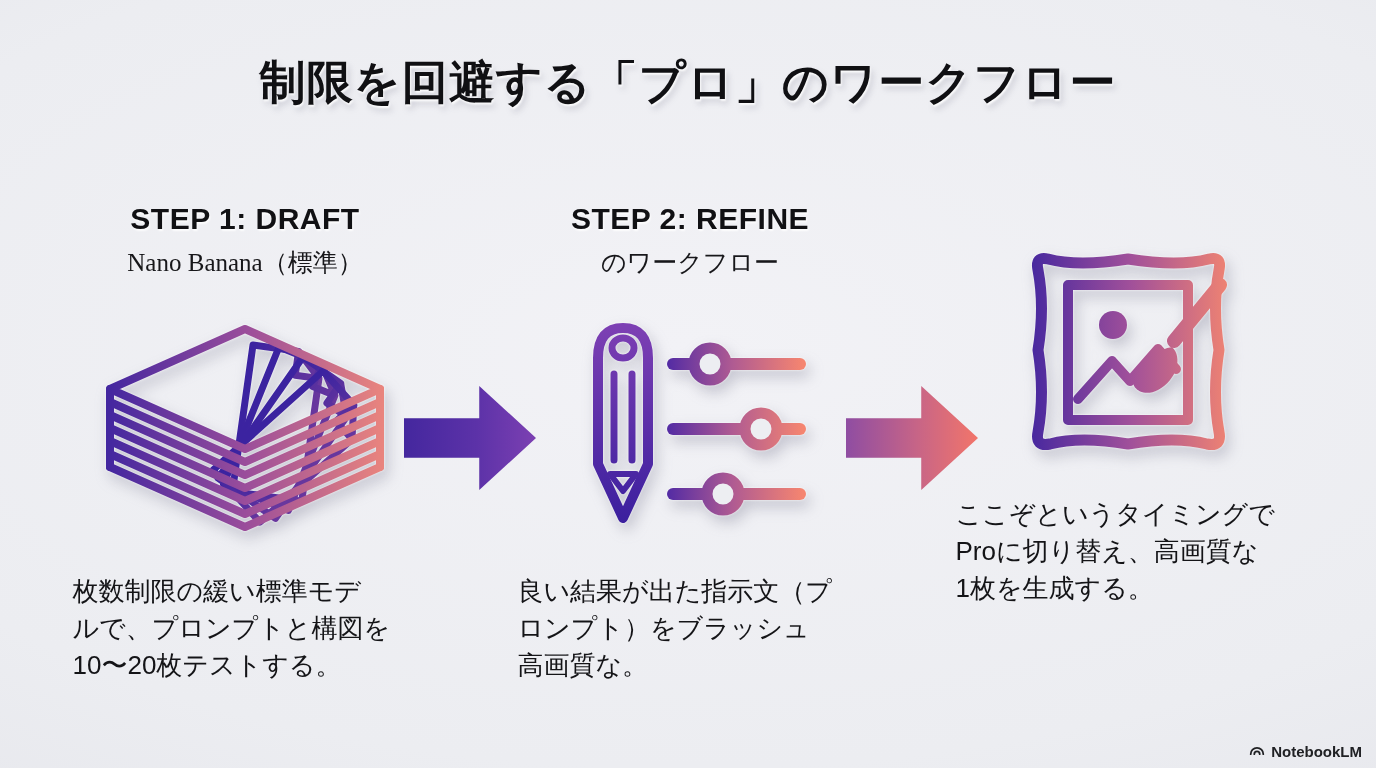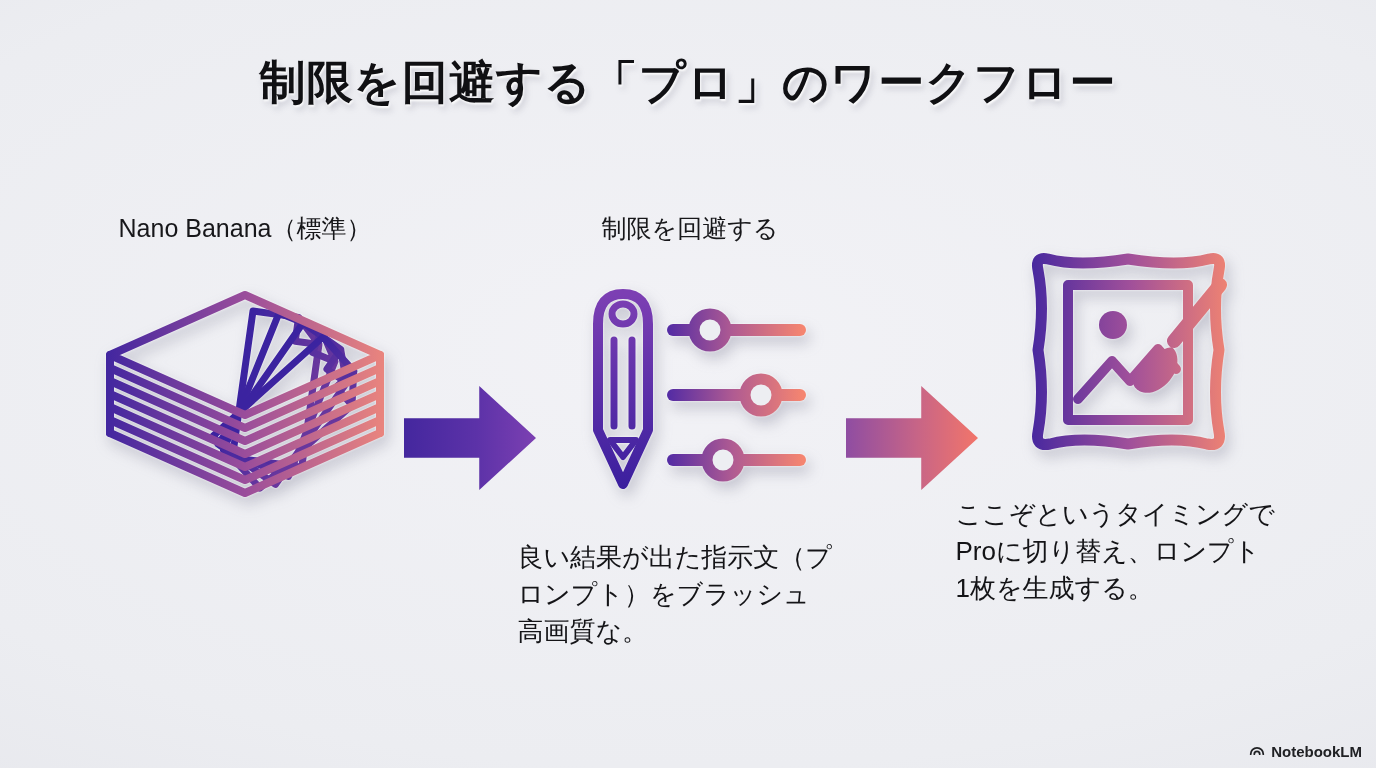--- a/index.html
+++ b/index.html
@@ -108,6 +108,7 @@
   <h1 class="page-title">制限を回避する「プロ」のワークフロー</h1>
 
   <div class="col col-1">
+    <div class="step-header">STEP 1: DRAFT</div>
     <div class="step-subtitle">Nano Banana（標準）</div>
     <div class="icon-wrap">
       <svg width="300" height="240" viewBox="0 0 300 240">

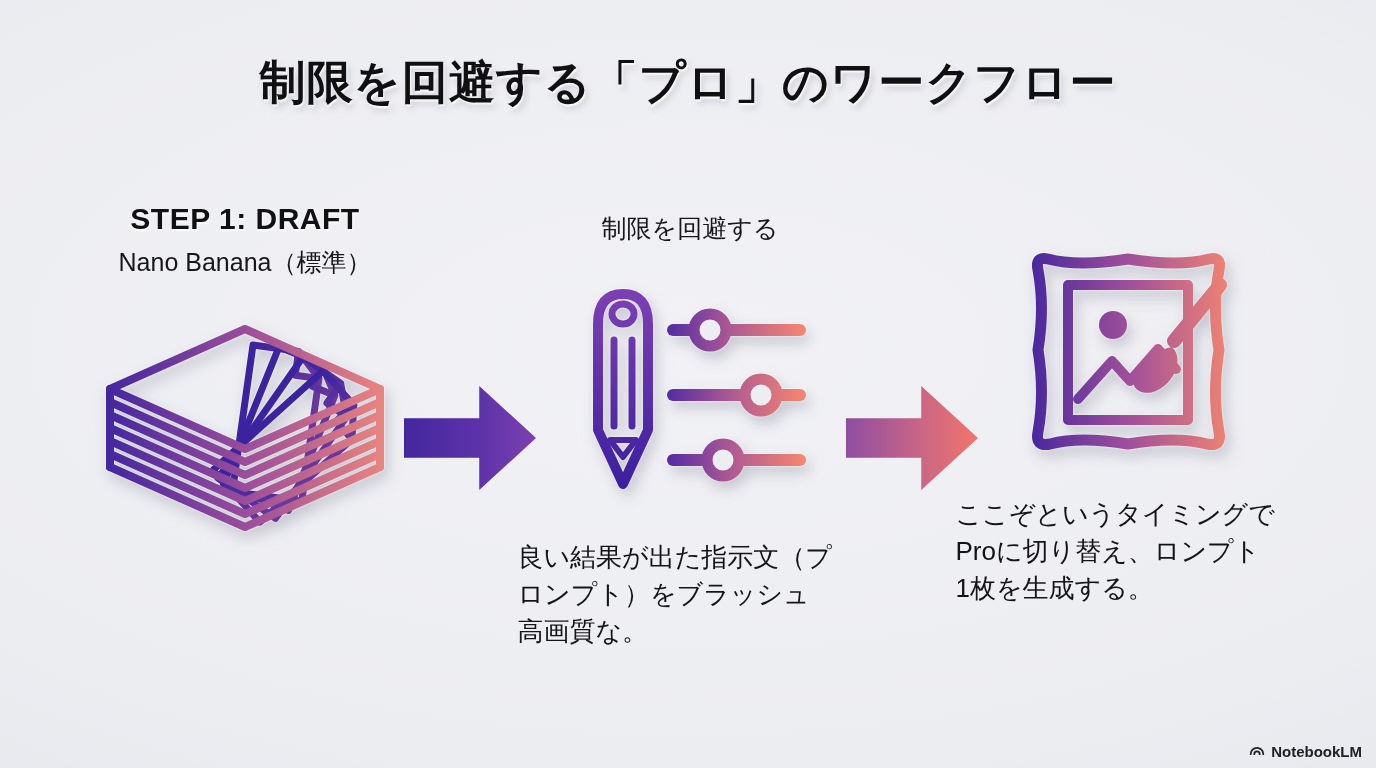--- a/index.html
+++ b/index.html
@@ -152,6 +152,7 @@
   <div class="flow-arrow flow-arrow-1"></div>
 
   <div class="col col-2">
+    <div class="step-header">STEP 2: REFINE</div>
     <div class="step-subtitle">制限を回避する</div>
     <div class="icon-wrap">
       <svg width="235" height="235" viewBox="0 0 235 235">

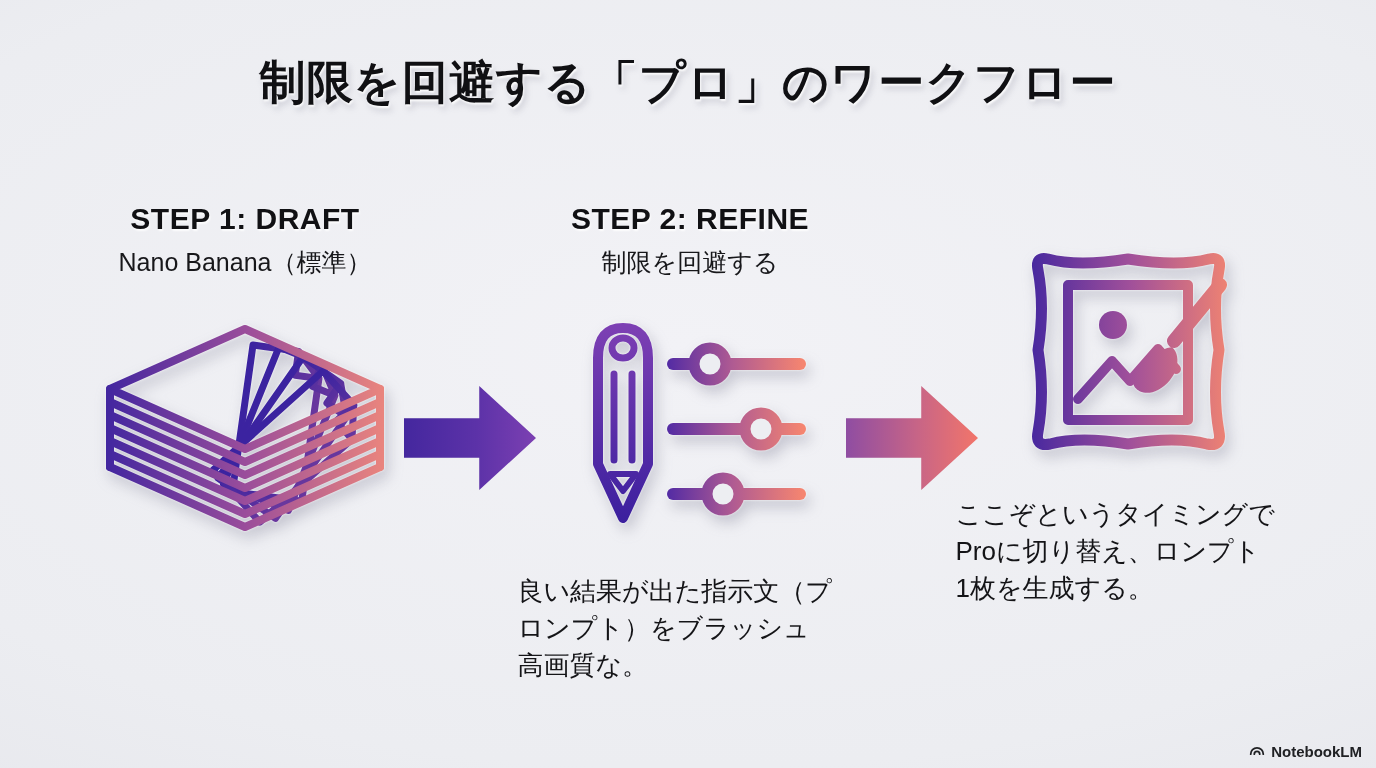--- a/index.html
+++ b/index.html
@@ -50,6 +50,7 @@
     font-size: 25px;
     font-weight: 400;
     color: #17171a;
+    font-family: Liberation Serif, serif;
   }
   .icon-wrap {
     margin-top: 30px;

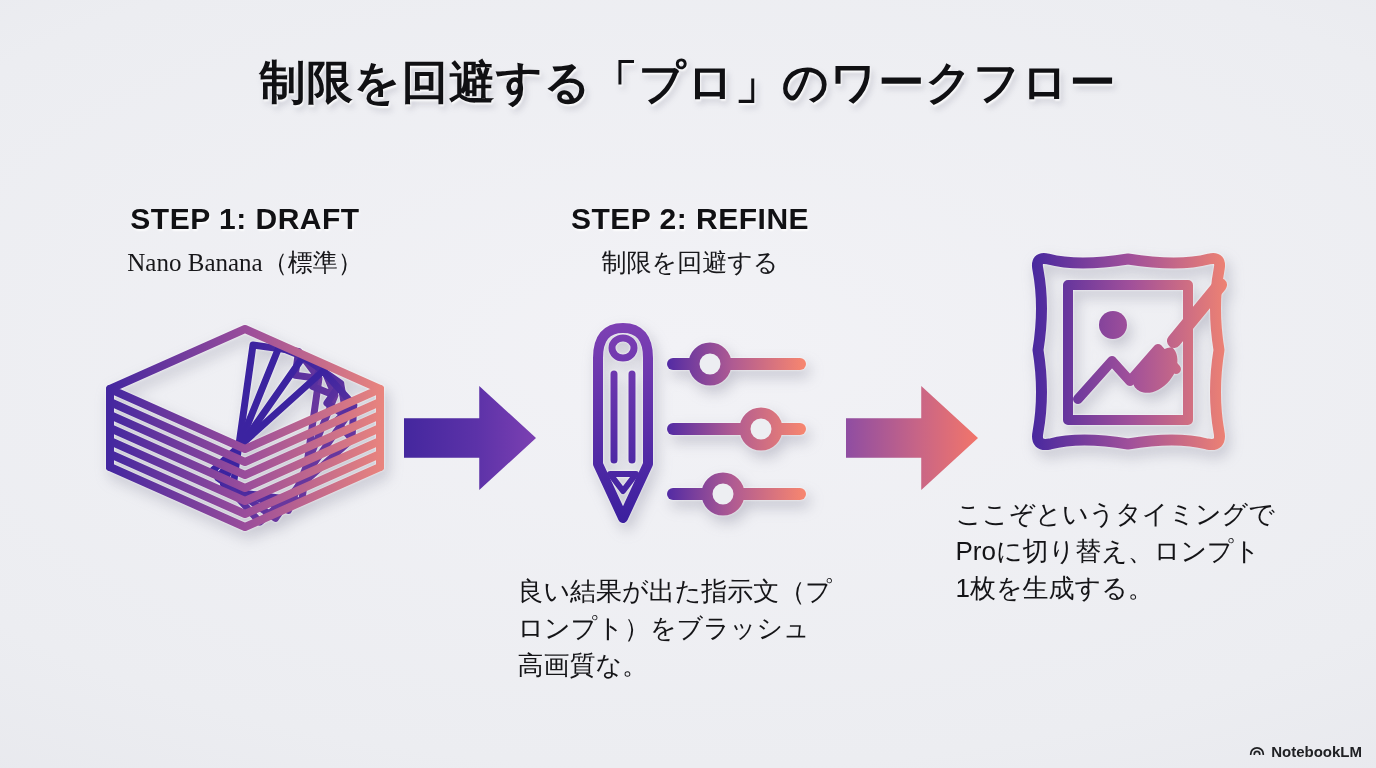--- a/index.html
+++ b/index.html
@@ -154,7 +154,7 @@
 
   <div class="col col-2">
     <div class="step-header">STEP 2: REFINE</div>
-    <div class="step-subtitle">制限を回避する</div>
+    <div class="step-subtitle">のワークフロー</div>
     <div class="icon-wrap">
       <svg width="235" height="235" viewBox="0 0 235 235">
         <defs>

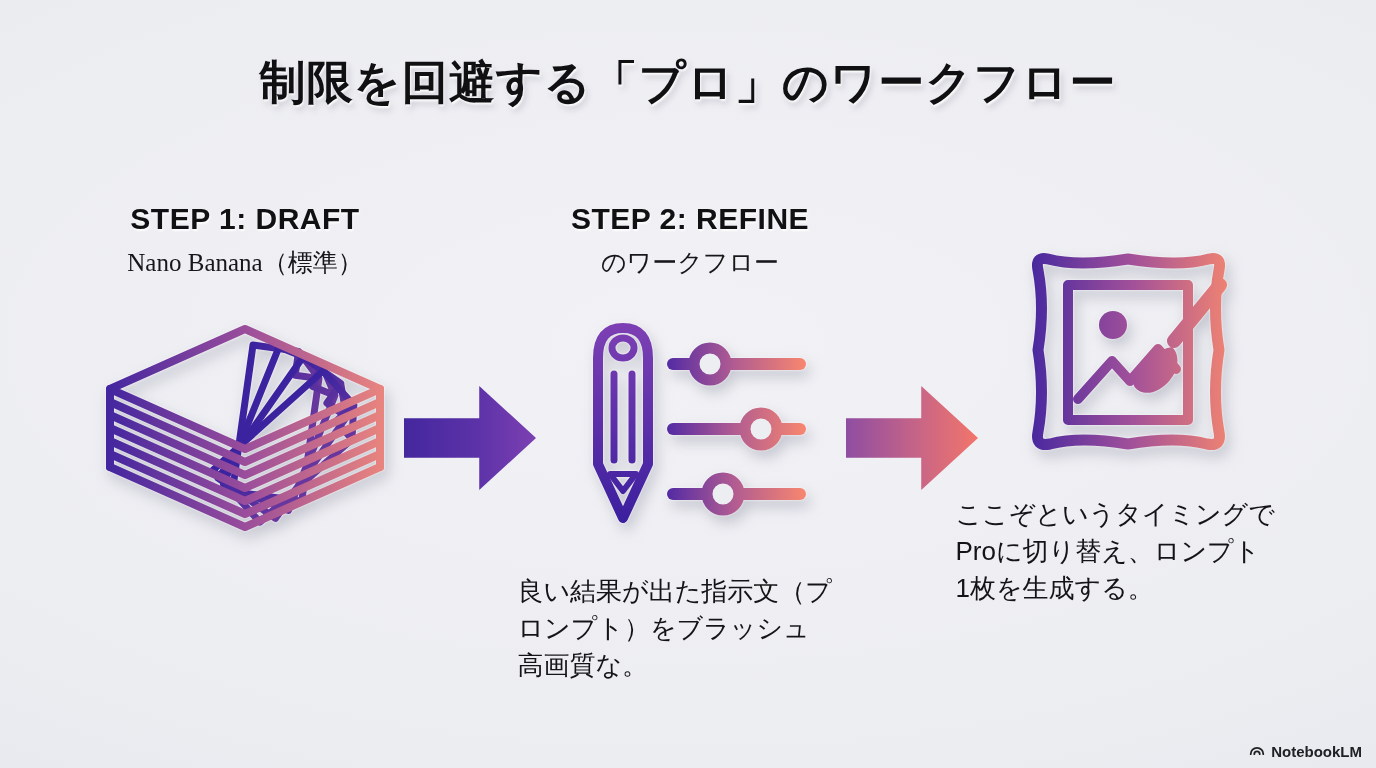--- a/index.html
+++ b/index.html
@@ -227,7 +227,7 @@
       </svg>
     </div>
     <div class="step-desc">ここぞというタイミングで
-Proに切り替え、ロンプト
+Proに切り替え、高画質な
 1枚を生成する。</div>
   </div>
 

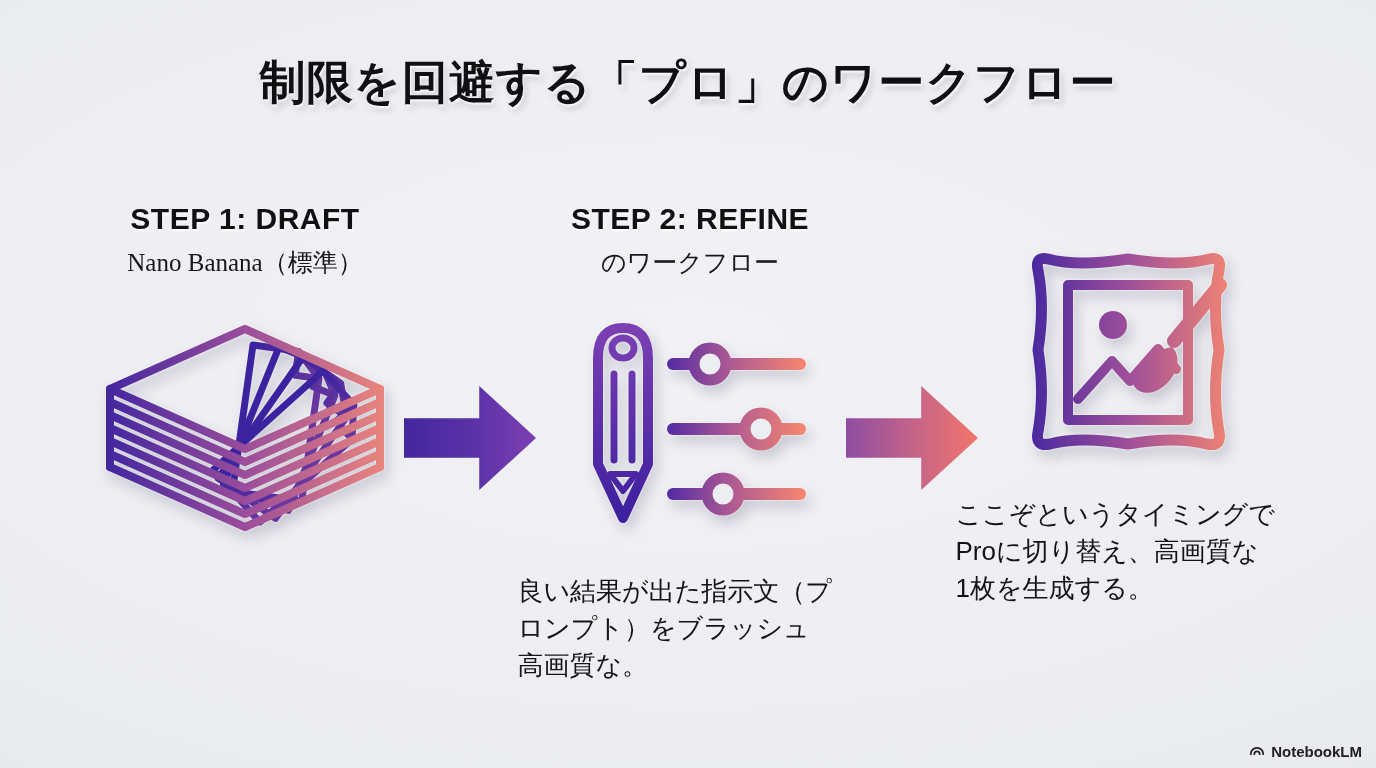--- a/index.html
+++ b/index.html
@@ -148,6 +148,9 @@
         </g>
       </svg>
     </div>
+    <div class="step-desc">枚数制限の緩い標準モデ
+ルで、プロンプトと構図を
+10〜20枚テストする。</div>
   </div>
 
   <div class="flow-arrow flow-arrow-1"></div>

